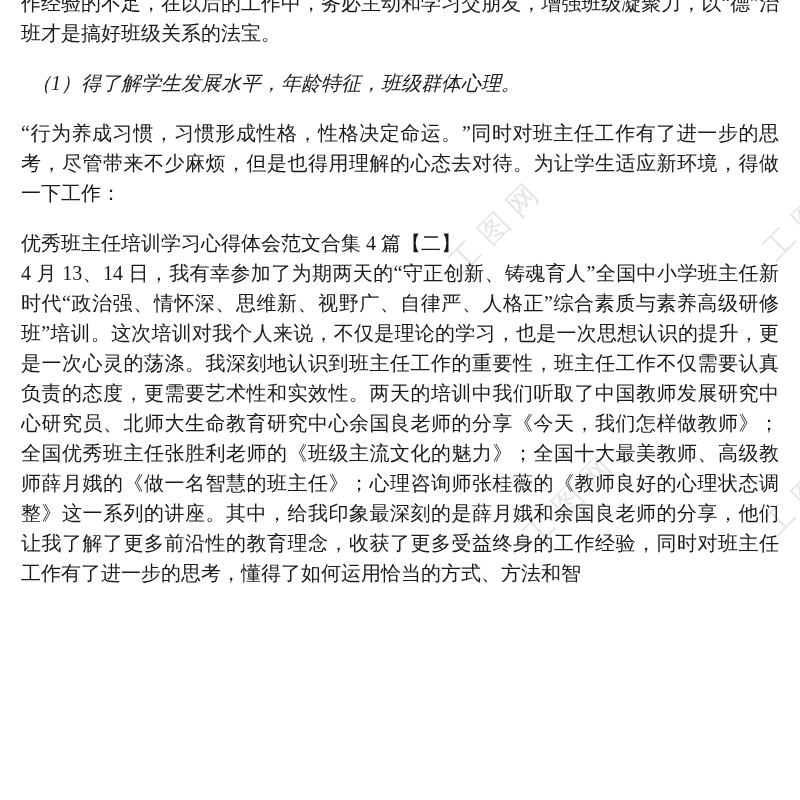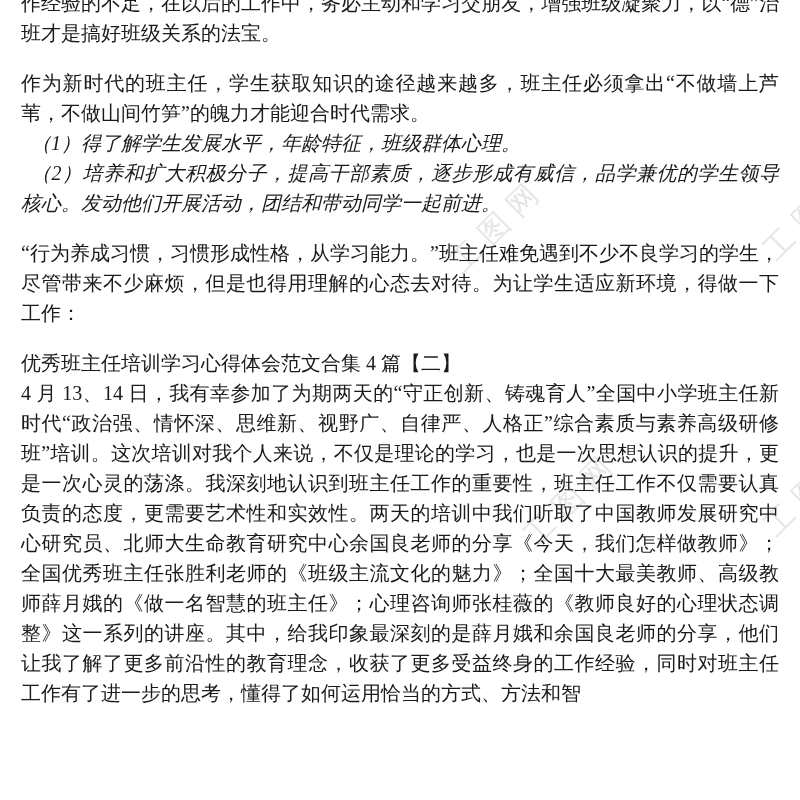--- a/index.html
+++ b/index.html
@@ -57,7 +57,6 @@
   <div class="content">
     <p>作经验的不足，在以后的工作中，务必主动和学习交朋友，增强班级凝聚力，以“德”治班才是搞好班级关系的法宝。</p>
     <p class="blank"></p>
-    <p>作为新时代的班主任，学生获取知识的途径越来越多，班主任必须拿出“不做墙上芦苇，不做山间竹笋”的魄力才能迎合时代需求。</p>
     <p class="indent">（1）得了解学生发展水平，年龄特征，班级群体心理。</p>
     <p class="indent">（2）培养和扩大积极分子，提高干部素质，逐步形成有威信，品学兼优的学生领导核心。发动他们开展活动，团结和带动同学一起前进。</p>
     <p class="blank"></p>

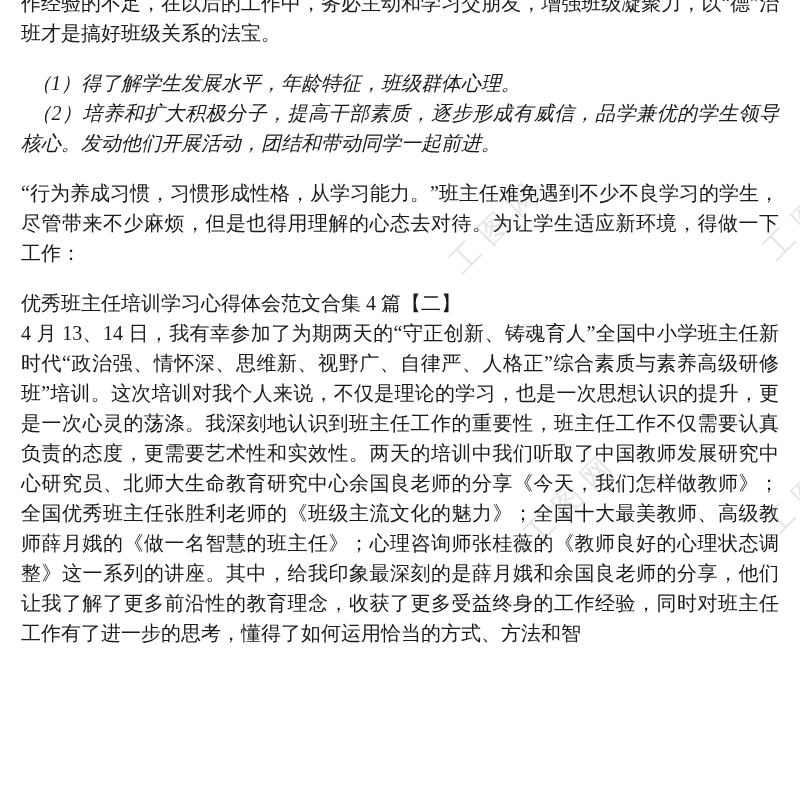--- a/index.html
+++ b/index.html
@@ -58,7 +58,6 @@
     <p>作经验的不足，在以后的工作中，务必主动和学习交朋友，增强班级凝聚力，以“德”治班才是搞好班级关系的法宝。</p>
     <p class="blank"></p>
     <p class="indent">（1）得了解学生发展水平，年龄特征，班级群体心理。</p>
-    <p class="indent">（2）培养和扩大积极分子，提高干部素质，逐步形成有威信，品学兼优的学生领导核心。发动他们开展活动，团结和带动同学一起前进。</p>
     <p class="blank"></p>
     <p>“行为养成习惯，习惯形成性格，从学习能力。”班主任难免遇到不少不良学习的学生，尽管带来不少麻烦，但是也得用理解的心态去对待。为让学生适应新环境，得做一下工作：</p>
     <p class="blank"></p>

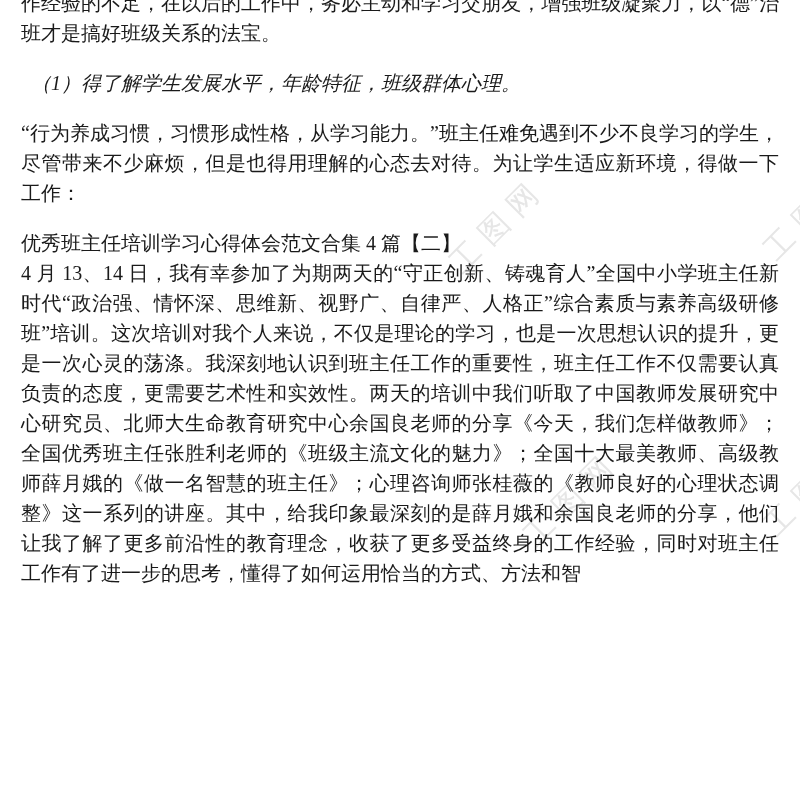--- a/index.html
+++ b/index.html
@@ -59,7 +59,7 @@
     <p class="blank"></p>
     <p class="indent">（1）得了解学生发展水平，年龄特征，班级群体心理。</p>
     <p class="blank"></p>
-    <p>“行为养成习惯，习惯形成性格，从学习能力。”班主任难免遇到不少不良学习的学生，尽管带来不少麻烦，但是也得用理解的心态去对待。为让学生适应新环境，得做一下工作：</p>
+    <p>“行为养成习惯，习惯形成性格，性格决定命运。”同时对班主任工作有了进一步的思考，尽管带来不少麻烦，但是也得用理解的心态去对待。为让学生适应新环境，得做一下工作：</p>
     <p class="blank"></p>
     <p>优秀班主任培训学习心得体会范文合集 4 篇【二】</p>
     <p>4 月 13、14 日，我有幸参加了为期两天的“守正创新、铸魂育人”全国中小学班主任新时代“政治强、情怀深、思维新、视野广、自律严、人格正”综合素质与素养高级研修班”培训。这次培训对我个人来说，不仅是理论的学习，也是一次思想认识的提升，更是一次心灵的荡涤。我深刻地认识到班主任工作的重要性，班主任工作不仅需要认真负责的态度，更需要艺术性和实效性。两天的培训中我们听取了中国教师发展研究中心研究员、北师大生命教育研究中心余国良老师的分享《今天，我们怎样做教师》；全国优秀班主任张胜利老师的《班级主流文化的魅力》；全国十大最美教师、高级教师薛月娥的《做一名智慧的班主任》；心理咨询师张桂薇的《教师良好的心理状态调整》这一系列的讲座。其中，给我印象最深刻的是薛月娥和余国良老师的分享，他们让我了解了更多前沿性的教育理念，收获了更多受益终身的工作经验，同时对班主任工作有了进一步的思考，懂得了如何运用恰当的方式、方法和智</p>

